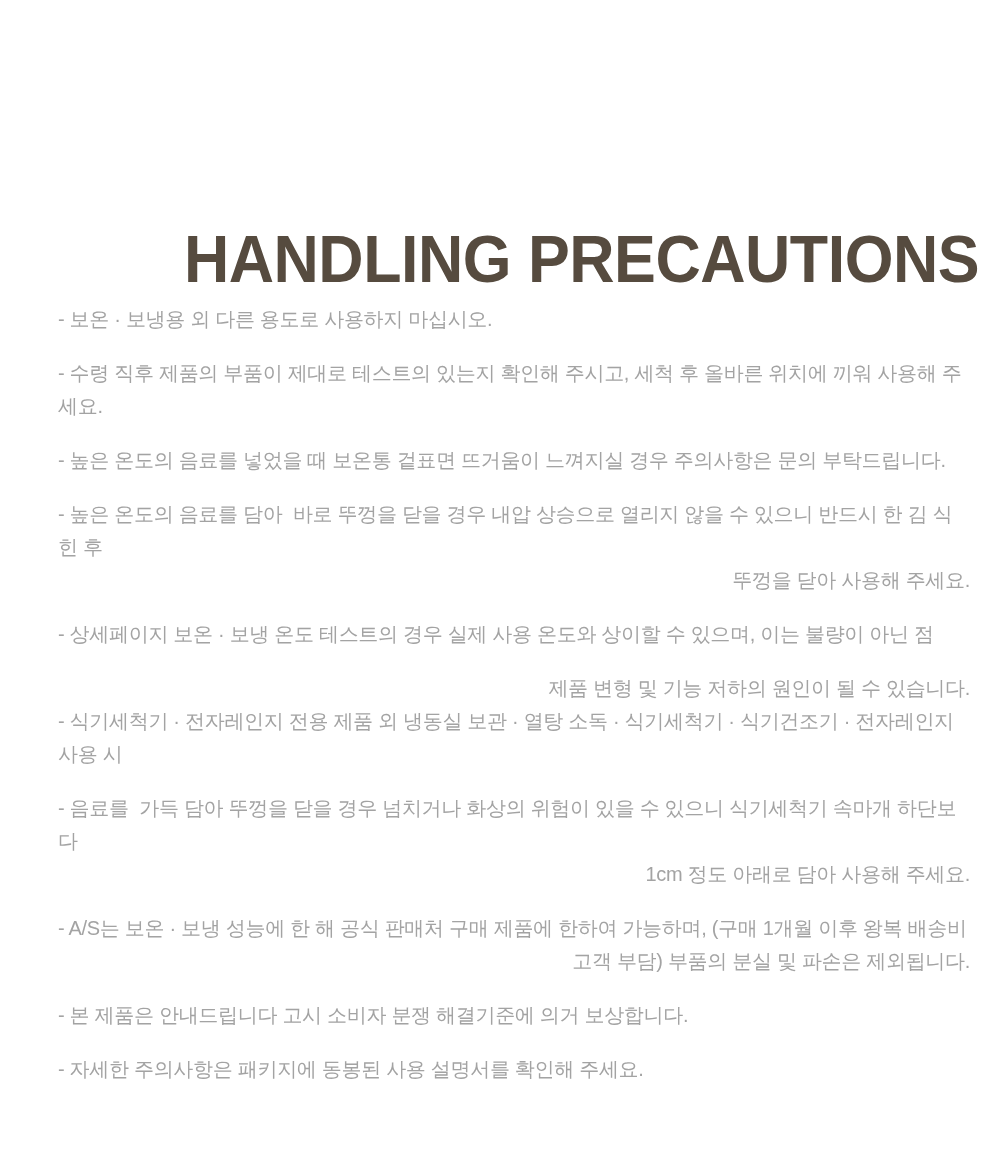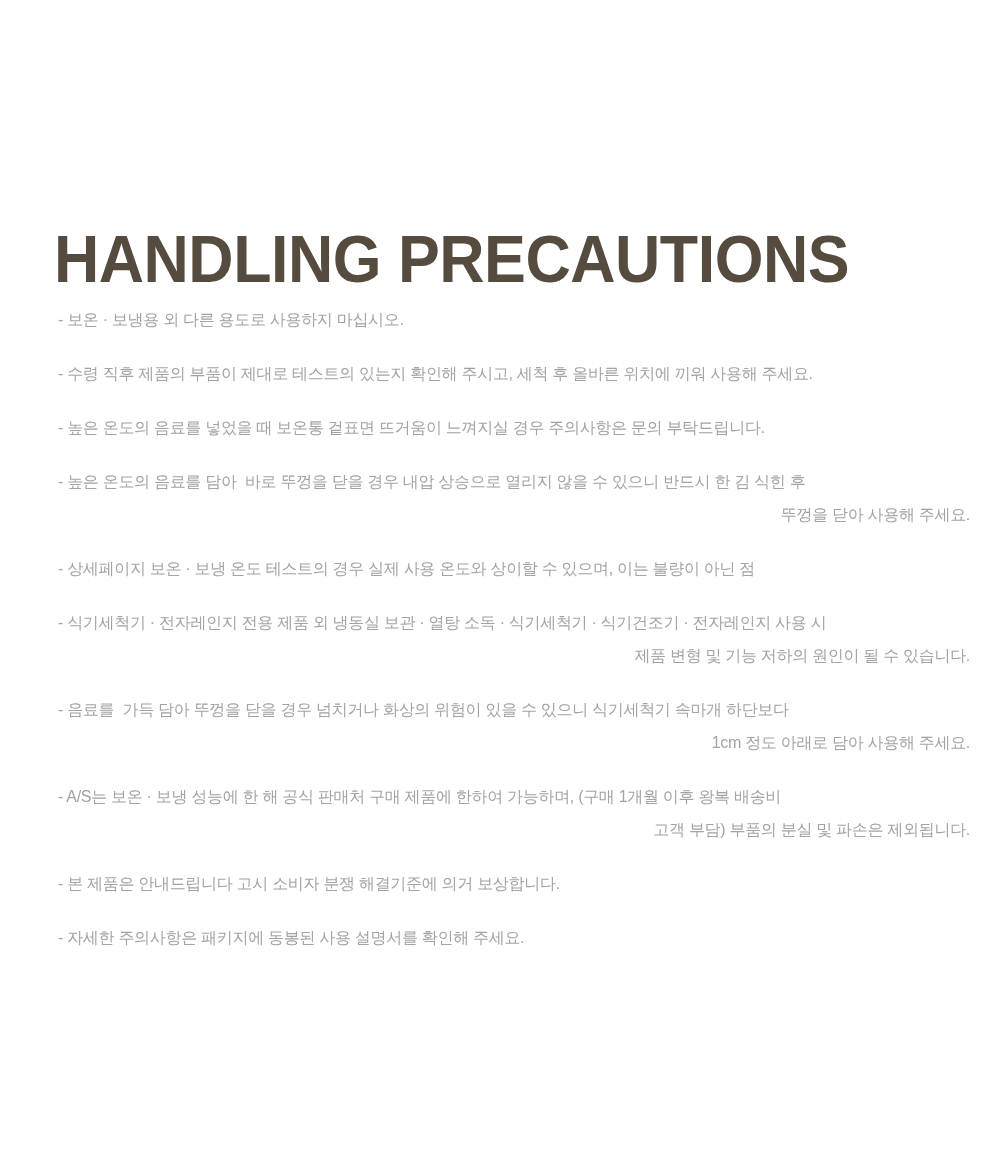--- a/index.html
+++ b/index.html
@@ -20,7 +20,7 @@
     top: 182px;
     left: 0;
     right: 0;
-    text-align: left;
+    text-align: right;
     padding-left: 33px; 
   }
   .title {

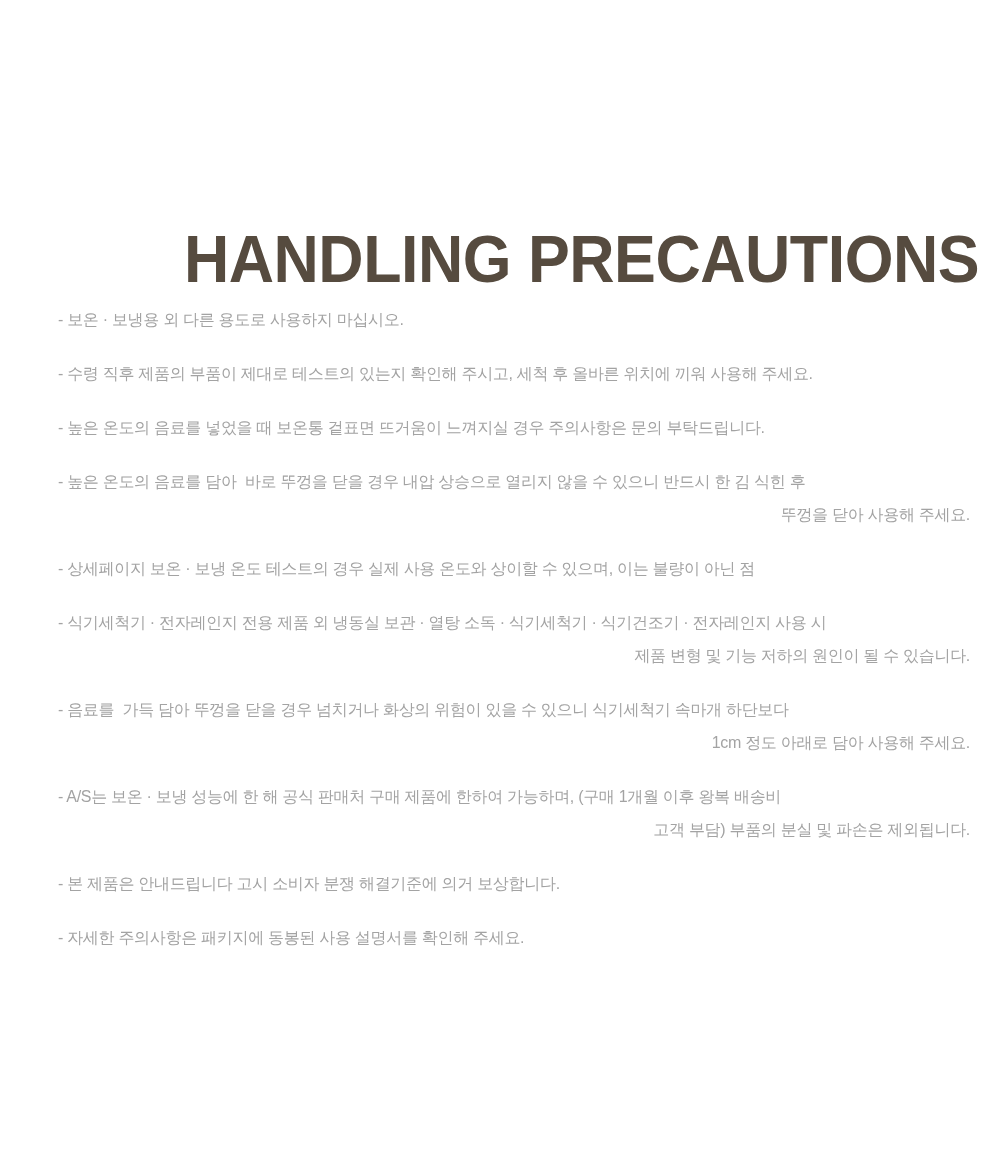--- a/index.html
+++ b/index.html
@@ -40,7 +40,7 @@
     left: 58px;
     right: 30px;
     color: #a3a3a3;
-    font-size: 16px;
+    font-size: 20px;
     font-weight: 300;
     letter-spacing: -0.3px;
     line-height: 33px;

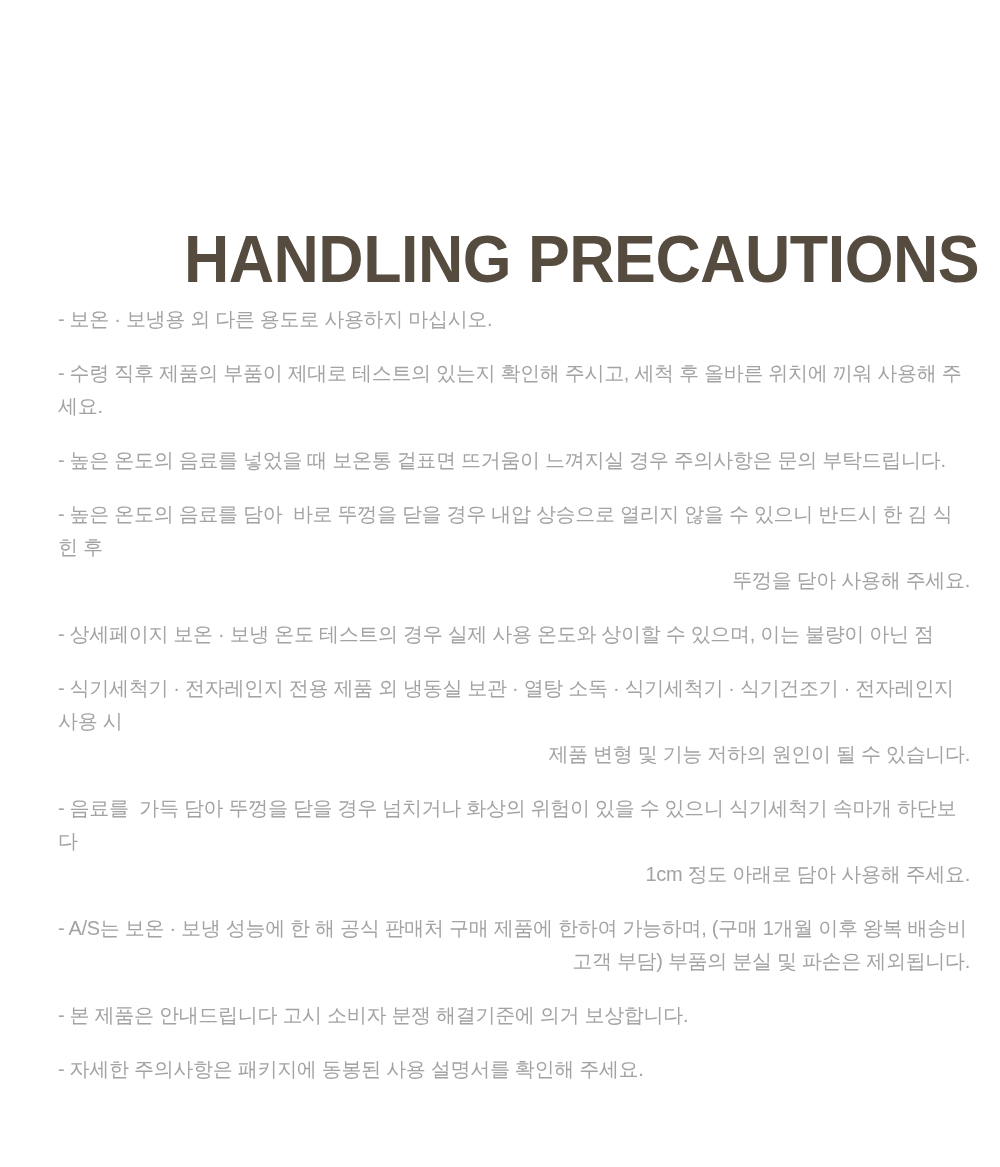--- a/index.html
+++ b/index.html
@@ -90,8 +90,8 @@
     </div>
 
     <div class="item">
+      <span class="line cont">제품 변형 및 기능 저하의 원인이 될 수 있습니다.</span>
       <span class="line">- 식기세척기 · 전자레인지 전용 제품 외 냉동실 보관 · 열탕 소독 · 식기세척기 · 식기건조기 · 전자레인지 사용 시</span>
-      <span class="line cont">제품 변형 및 기능 저하의 원인이 될 수 있습니다.</span>
     </div>
 
     <div class="item">

